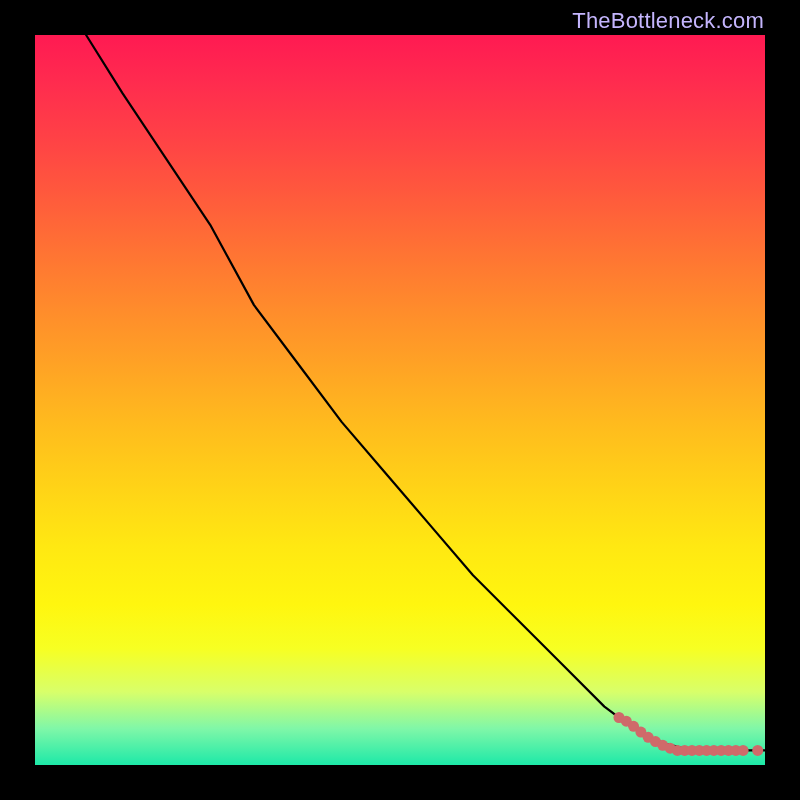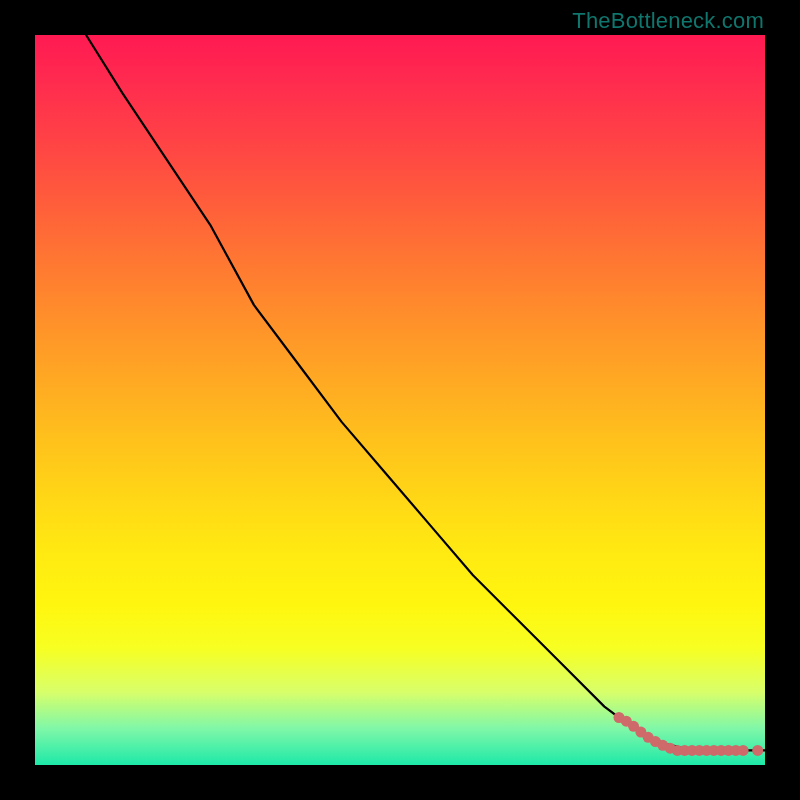--- a/index.html
+++ b/index.html
@@ -47,7 +47,7 @@
     position: absolute;
     top: 8px;
     right: 36px;
-    color: #0f766e;
+    color: #c4b5fd;
     font-size: 22px;
     letter-spacing: 0.2px;
     user-select: none;

